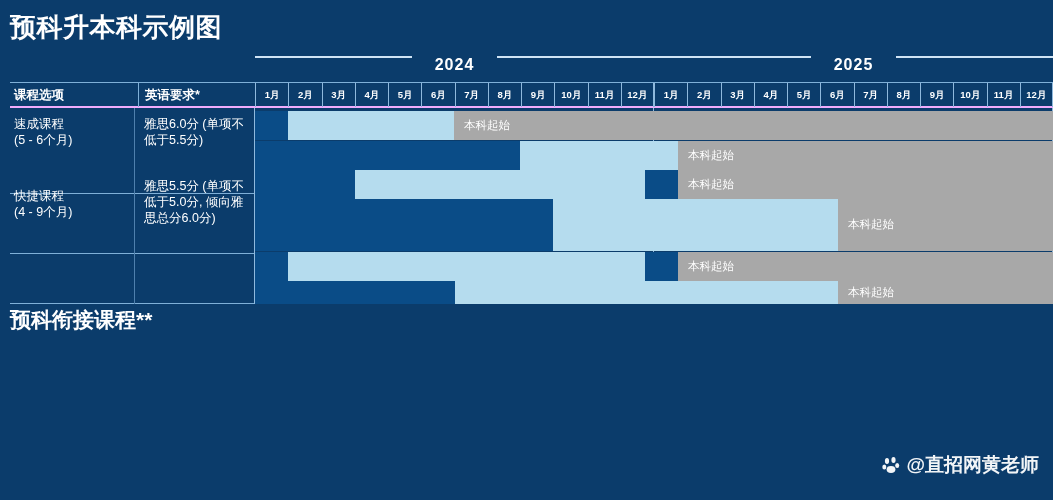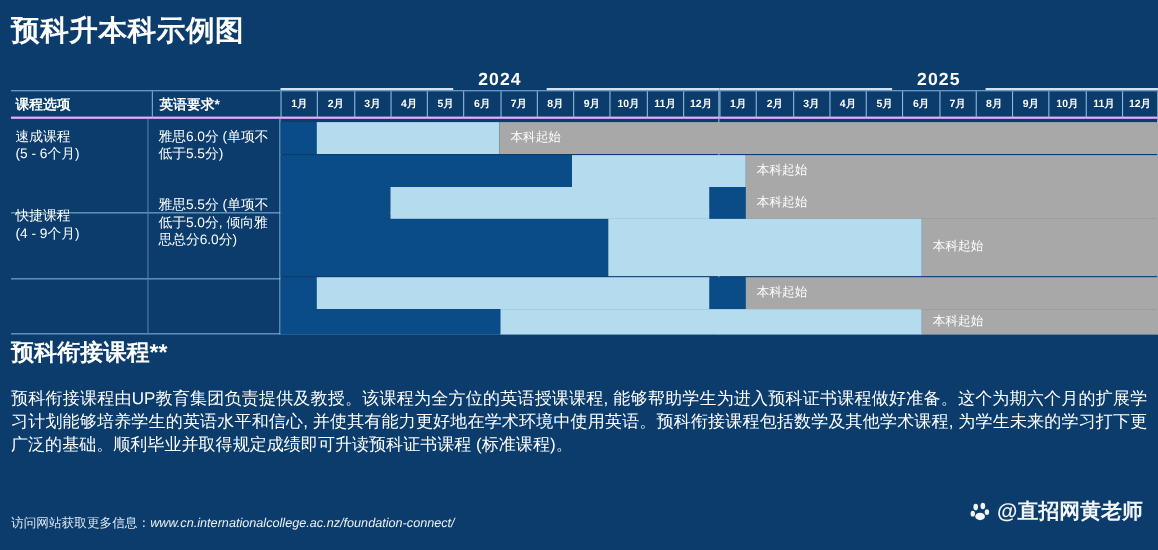--- a/index.html
+++ b/index.html
@@ -48,7 +48,7 @@
     top: 0;
     height: 26px;
     display: flex;
-    align-items: flex-end;
+    align-items: flex-start;
     gap: 11px;
   }
   .year-group.y2024 { left: 0px;   width: 399px; }

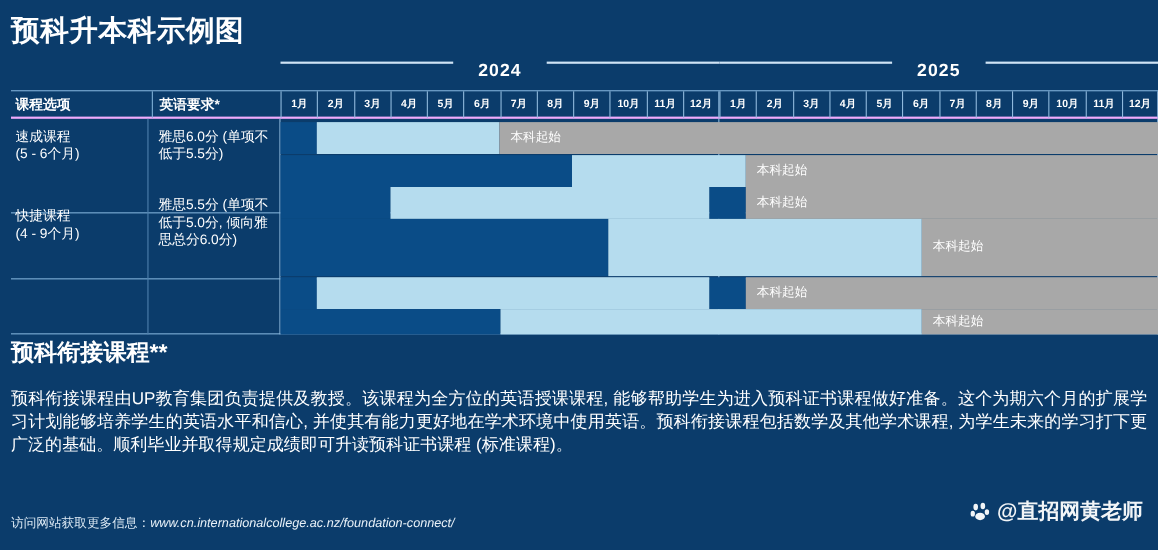--- a/index.html
+++ b/index.html
@@ -327,7 +327,6 @@
   </div>
 
   <div class="sec-title">预科衔接课程**</div>
-  <div class="para">预科衔接课程由UP教育集团负责提供及教授。该课程为全方位的英语授课课程, 能够帮助学生为进入预科证书课程做好准备。这个为期六个月的扩展学习计划能够培养学生的英语水平和信心, 并使其有能力更好地在学术环境中使用英语。预科衔接课程包括数学及其他学术课程, 为学生未来的学习打下更广泛的基础。顺利毕业并取得规定成绩即可升读预科证书课程 (标准课程)。</div>
   <div class="footnote">
     <span>访问网站获取更多信息：</span><span class="url">www.cn.internationalcollege.ac.nz/foundation-connect/</span>
   </div>

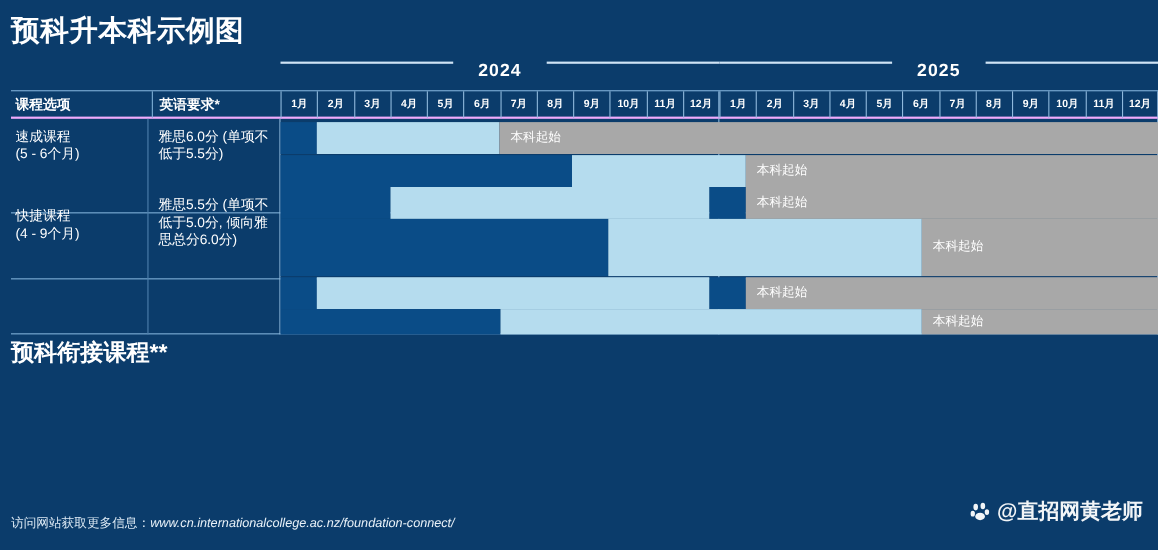--- a/index.html
+++ b/index.html
@@ -327,9 +327,6 @@
   </div>
 
   <div class="sec-title">预科衔接课程**</div>
-  <div class="footnote">
-    <span>访问网站获取更多信息：</span><span class="url">www.cn.internationalcollege.ac.nz/foundation-connect/</span>
-  </div>
 
   <div class="watermark">
     <span class="wm-paw">

